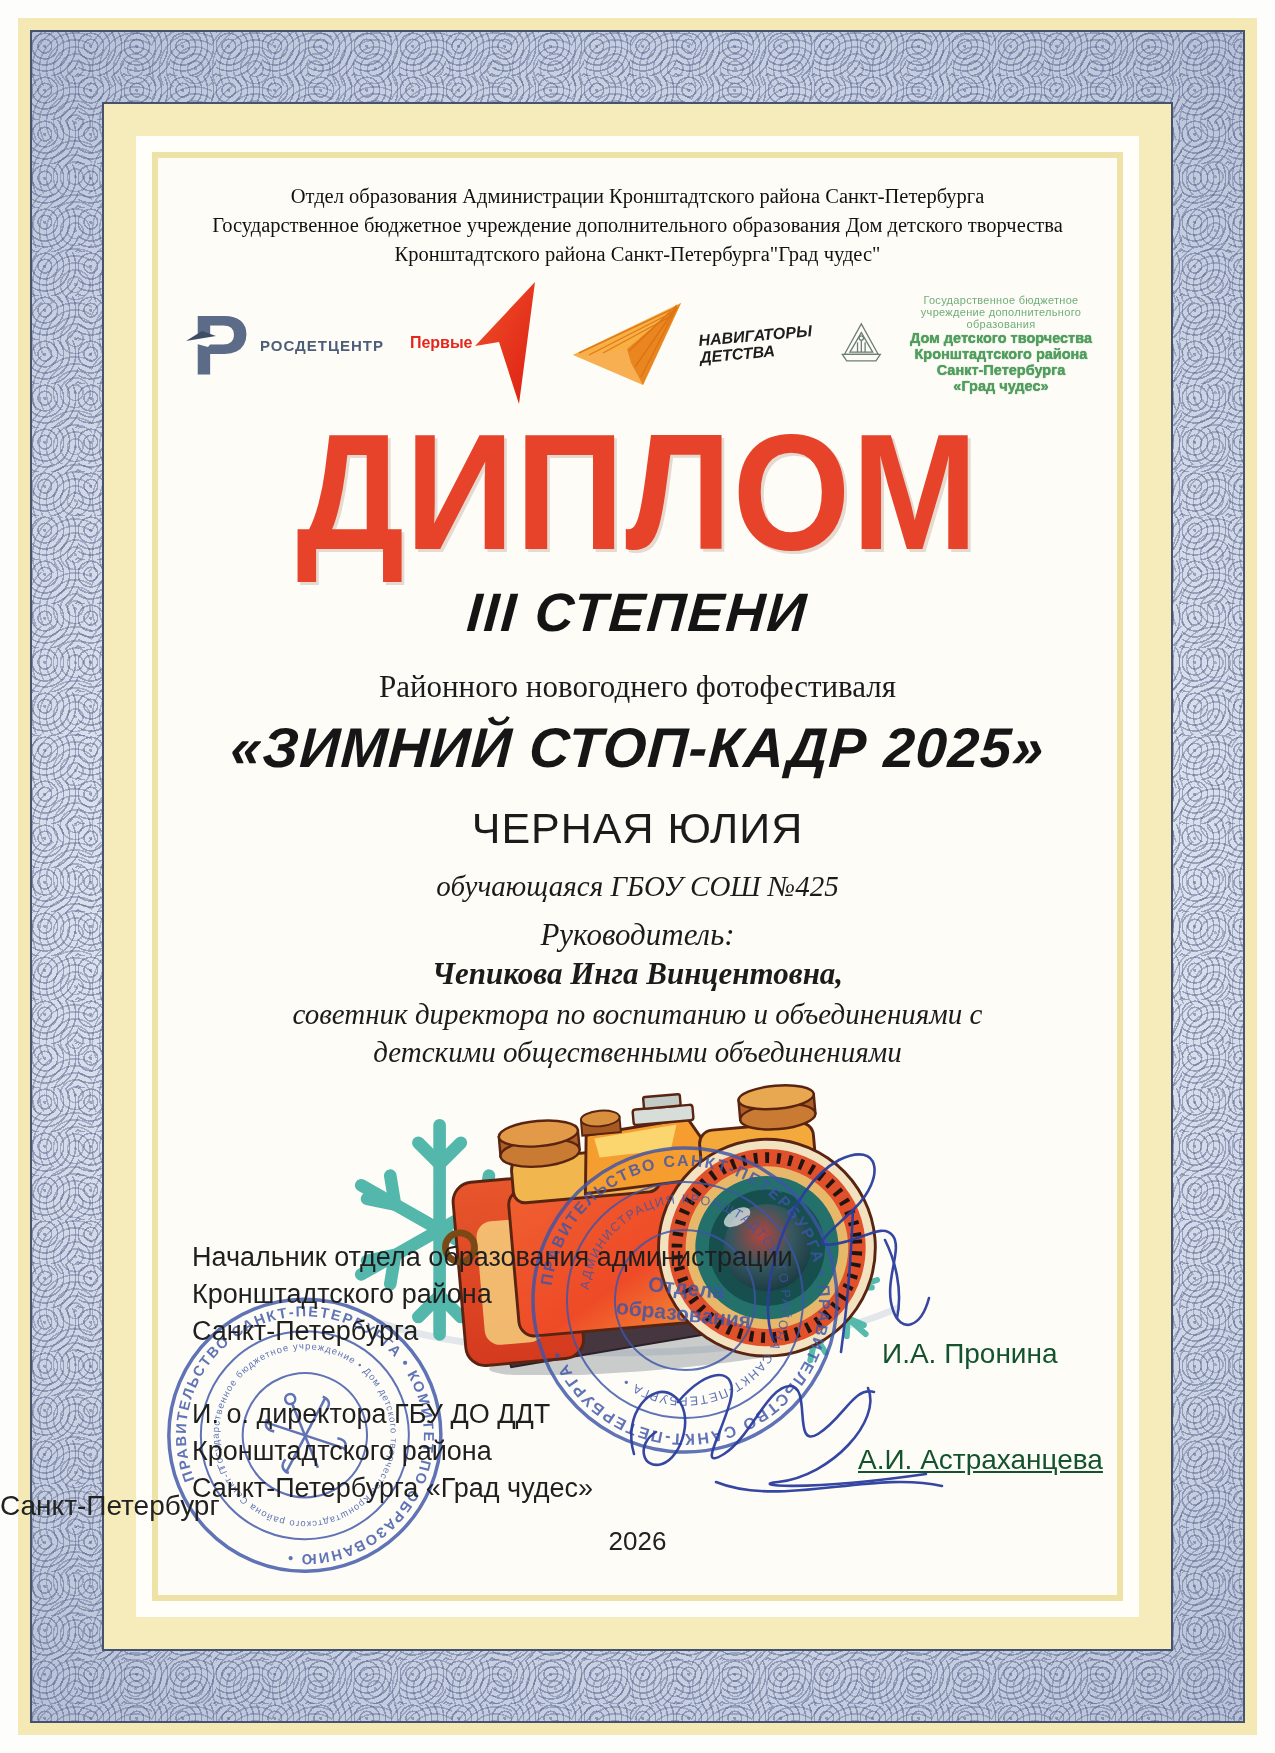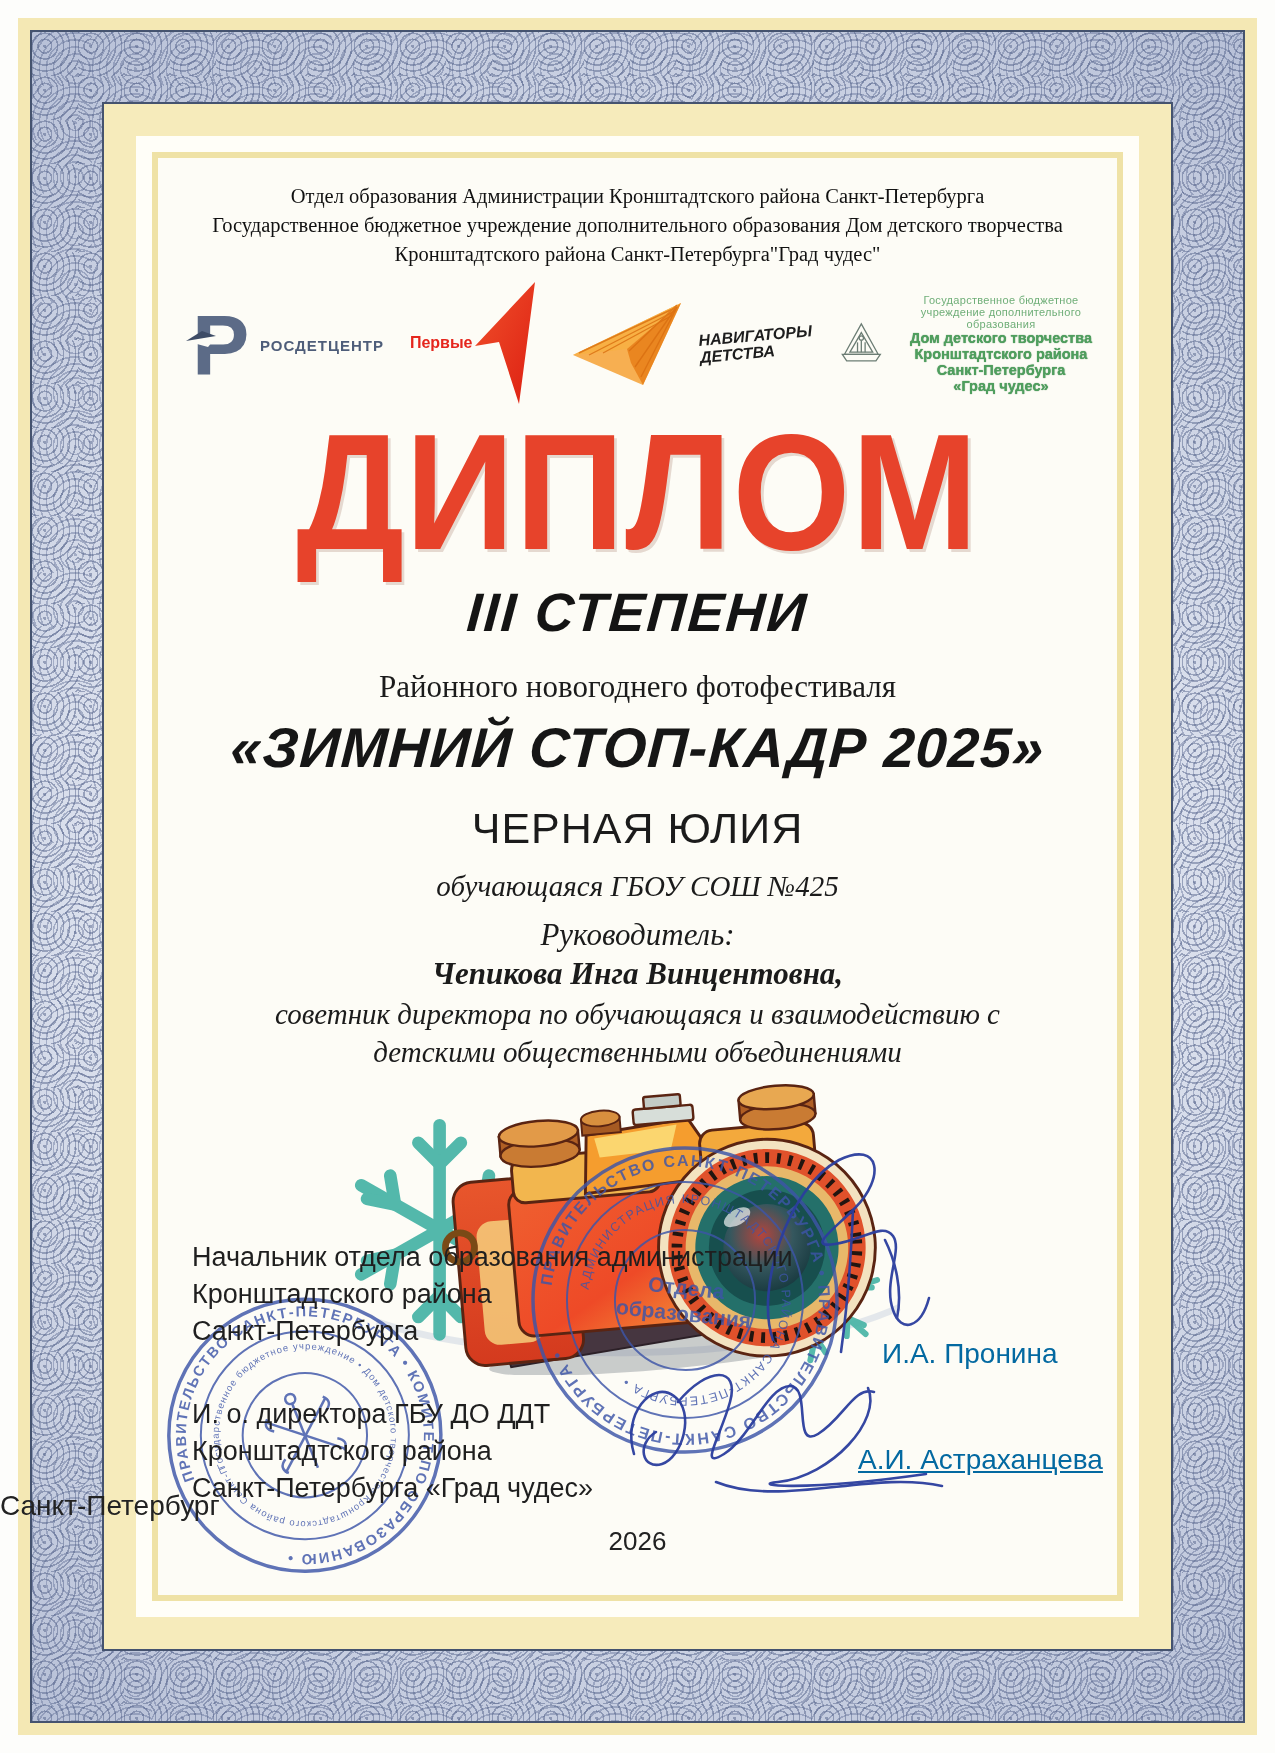--- a/index.html
+++ b/index.html
@@ -161,7 +161,7 @@
 
     <div class="sup-label">Руководитель:</div>
     <div class="sup-name">Чепикова Инга Винцентовна,</div>
-    <div class="it-serif">советник директора по обучающаяся и взаимодействию с</div>
+    <div class="it-serif">советник директора по воспитанию и объединениями с</div>
     <div class="it-serif">детскими общественными объединениями</div>
 
     <div class="camera-wrap">

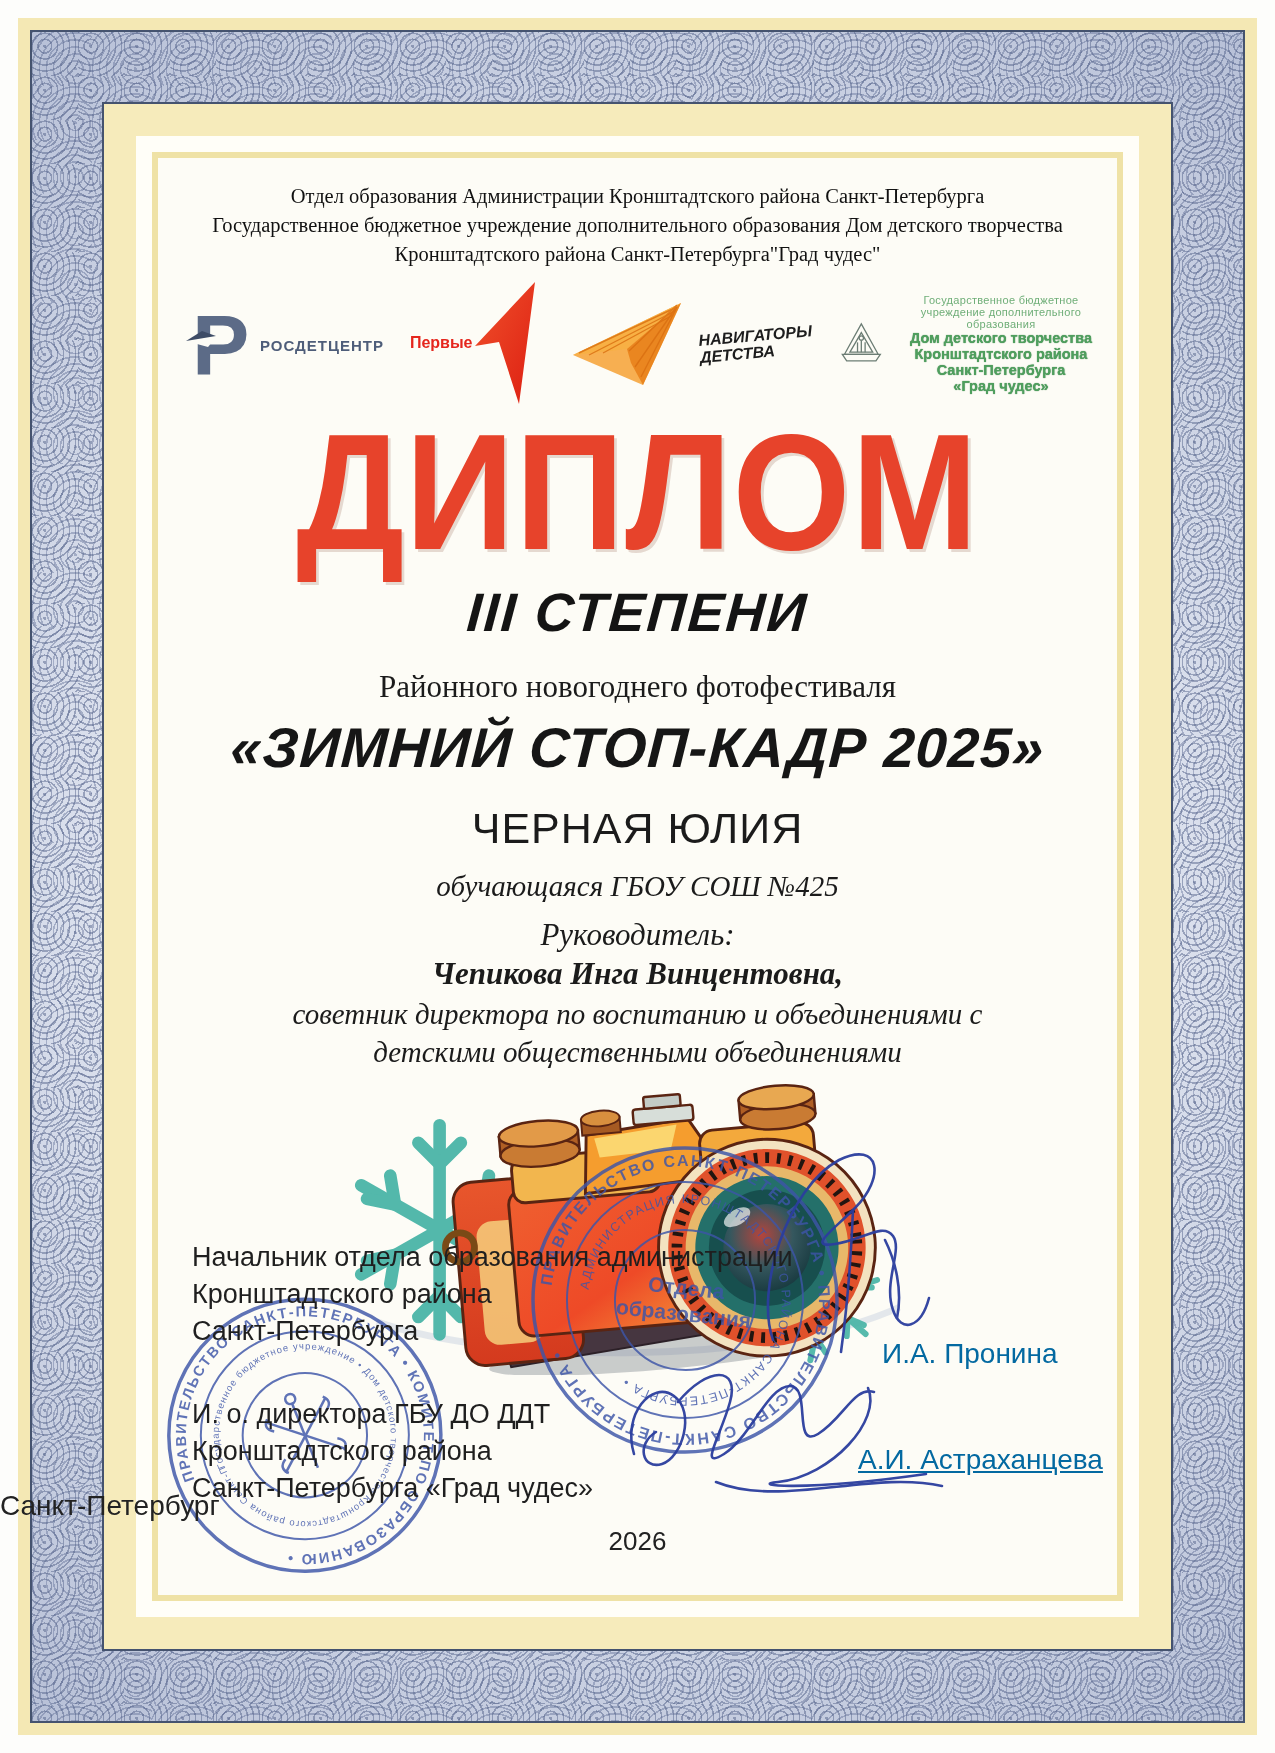--- a/index.html
+++ b/index.html
@@ -56,7 +56,7 @@
   
   .sig-label{position:absolute;left:192px;width:620px;text-align:left;
     font-family:"Liberation Sans",sans-serif;font-size:27px;line-height:37px;color:#1f1f1f;}
-  .sig-name{position:absolute;font-family:"Liberation Sans",sans-serif;font-size:28px;color:#0369a1;}
+  .sig-name{position:absolute;font-family:"Liberation Sans",sans-serif;font-size:28px;color:#14532d;}
   .footer-city{position:absolute;left:0;right:0;top:1490px;text-align:left;
     font-family:"Liberation Sans",sans-serif;font-size:28px;color:#222;}
   .footer-year{position:absolute;left:0;right:0;top:1526px;text-align:center;

